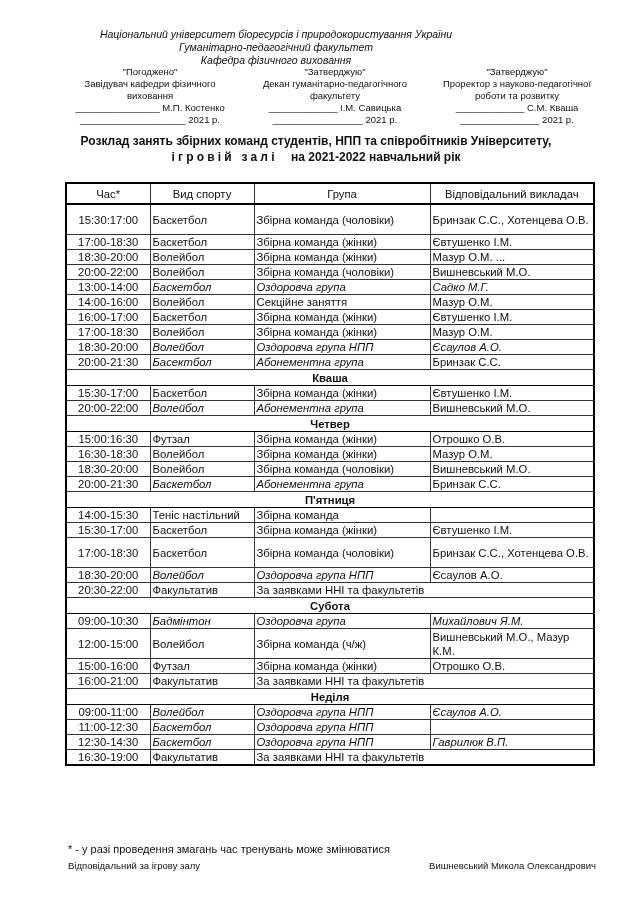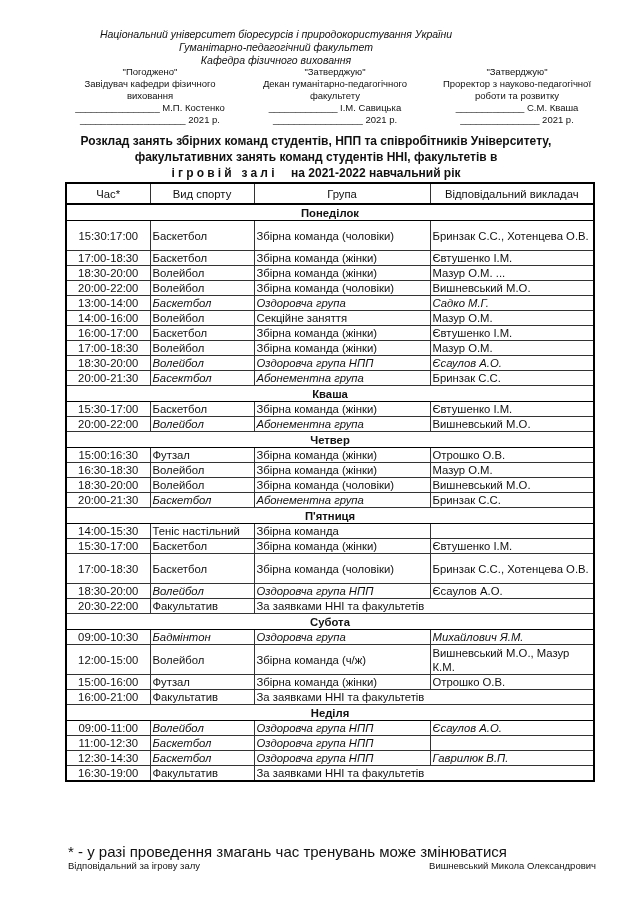--- a/index.html
+++ b/index.html
@@ -65,7 +65,6 @@
 
 <div class="title">
   <div>Розклад занять збірних команд студентів, НПП та співробітників Університету,</div>
-  <div>факультативних занять команд студентів ННІ, факультетів  в</div>
   <div>
     <span class="spaced">ігровій залі</span>
     &nbsp;&nbsp;&nbsp;<span>на  2021-2022 навчальний рік</span>

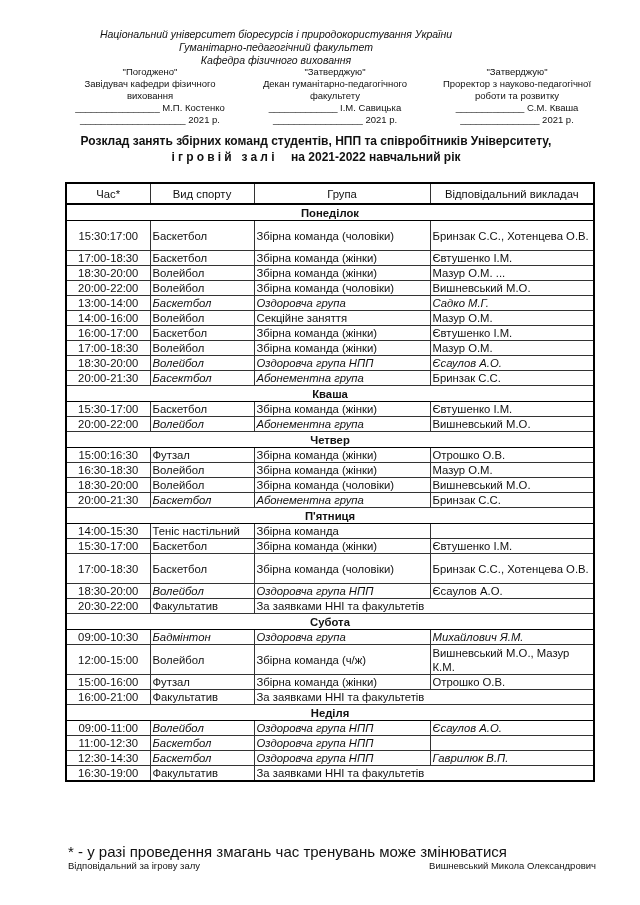--- a/index.html
+++ b/index.html
@@ -87,9 +87,6 @@
     </tr>
   </thead>
   <tbody id="sched-body">
-      <tr class="day">
-        <td colspan="4">Понеділок</td>
-      </tr>
       <tr class="tall it">
         <td class="time">15:30:17:00</td>
         <td>Баскетбол</td>

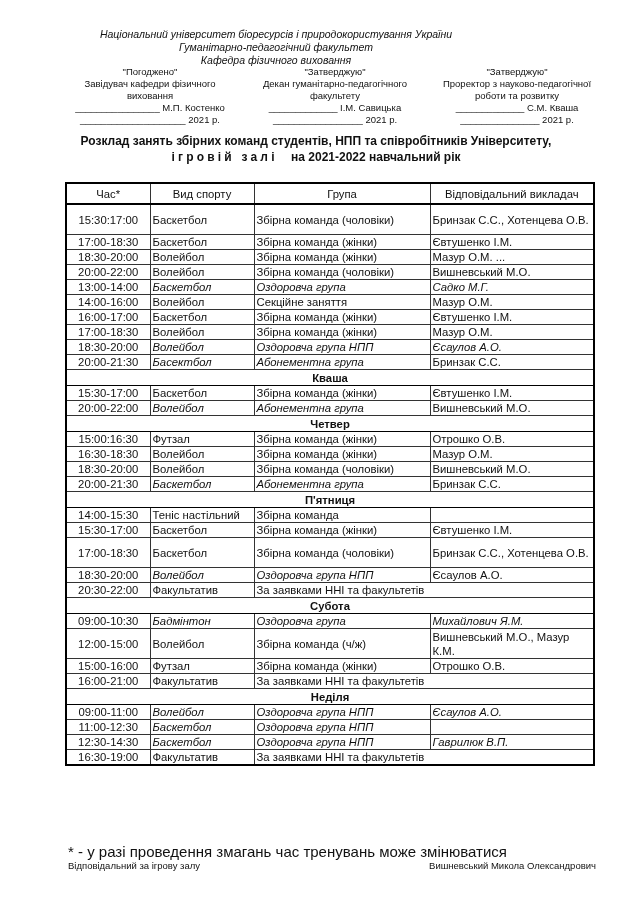--- a/index.html
+++ b/index.html
@@ -28,7 +28,7 @@
   table.sched tr.day td { text-align: center; font-weight: bold; border-top: 1.5px solid #000; border-bottom: 1.5px solid #000; height: 15px; }
   table.sched tr.tall td { height: 29px; line-height: 14px; white-space: normal; }
   table.sched tr.it td.i { font-style: italic; }
-  .footnote { position: absolute; left: 68px; top: 843px; font-size: 15px; }
+  .footnote { position: absolute; left: 68px; top: 843px; font-size: 11px; }
   .resp { position: absolute; left: 68px; top: 860px; font-size: 9.5px; }
   .resp-name { position: absolute; right: 44px; top: 860px; font-size: 9.5px; }
 </style>

